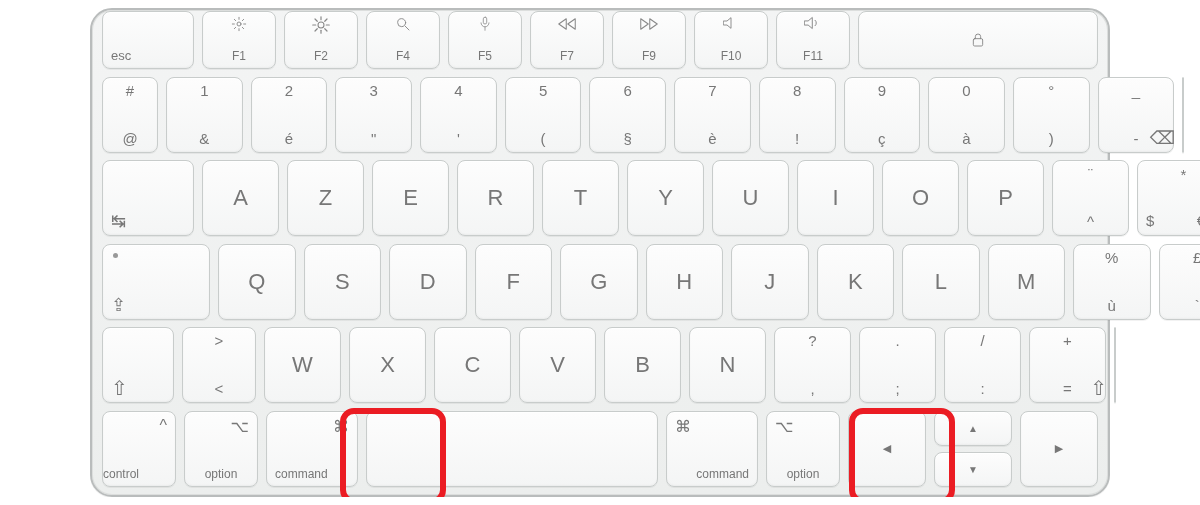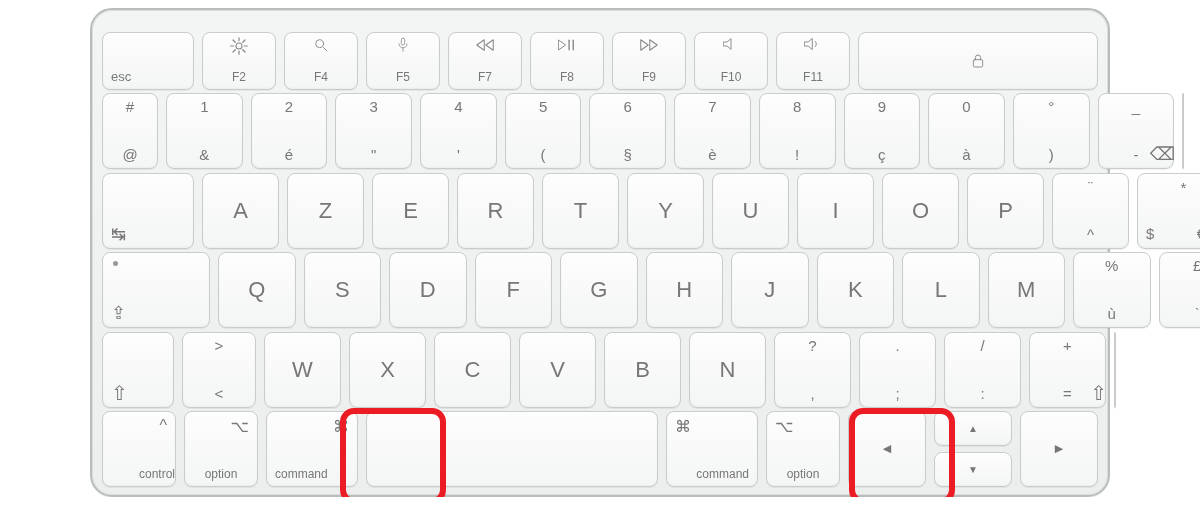--- a/index.html
+++ b/index.html
@@ -11,7 +11,7 @@
     background:linear-gradient(#f3f4f4,#eceeed);
     border:2px solid #b9bcbc; border-radius:22px;
     box-shadow: inset 0 0 0 1px #dcdedd, 0 1px 0 rgba(0,0,0,.06);
-    padding:22px 10px 8px 10px;
+    padding:1px 10px 8px 10px;
     box-sizing:border-box;
   }
   .rows{position:relative;width:100%;height:100%;display:flex;flex-direction:column;justify-content:space-between;}

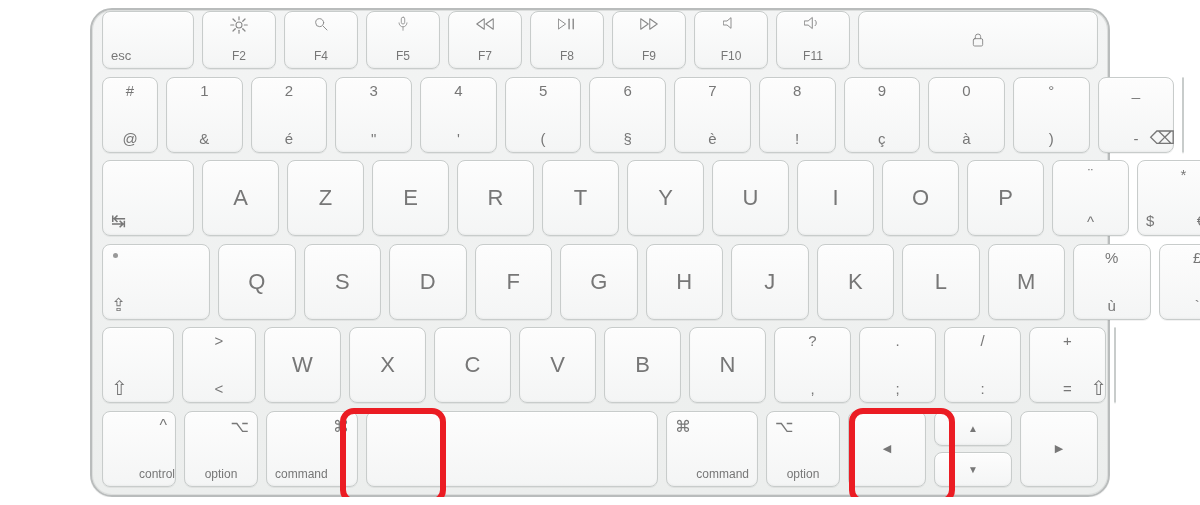--- a/index.html
+++ b/index.html
@@ -64,6 +64,24 @@
     </div>
     <div class="key" style="width:74px">
       <span class="ico">
+       <svg width="16" height="16" viewBox="0 0 24 24">
+              <circle cx="12" cy="12" r="3"></circle>
+              <g>
+                <line x1="12" y1="2" x2="12" y2="5"></line>
+                <line x1="12" y1="19" x2="12" y2="22"></line>
+                <line x1="2" y1="12" x2="5" y2="12"></line>
+                <line x1="19" y1="12" x2="22" y2="12"></line>
+                <line x1="5" y1="5" x2="7" y2="7"></line>
+                <line x1="17" y1="17" x2="19" y2="19"></line>
+                <line x1="5" y1="19" x2="7" y2="17"></line>
+                <line x1="17" y1="7" x2="19" y2="5"></line>
+              </g>
+            </svg>
+      </span>
+          <span class="cap">F1</span>
+    </div>
+    <div class="key" style="width:74px">
+      <span class="ico">
        <svg width="18" height="18" viewBox="0 0 24 24">
               <circle cx="12" cy="12" r="4"></circle>
               <g stroke-width="1.6">

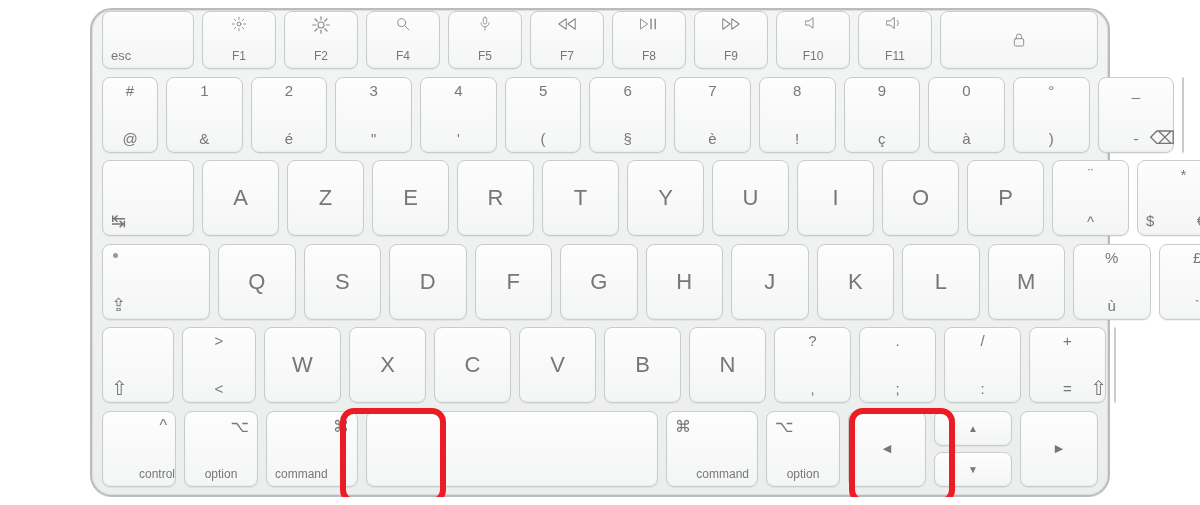--- a/index.html
+++ b/index.html
@@ -128,16 +128,6 @@
     </div>
     <div class="key" style="width:74px">
       <span class="ico">
-       <svg width="18" height="12" viewBox="0 0 26 16">
-              <polygon points="1,1 11,8 1,15"></polygon>
-              <line x1="16" y1="1" x2="16" y2="15" stroke-width="2"></line>
-              <line x1="22" y1="1" x2="22" y2="15" stroke-width="2"></line>
-            </svg>
-      </span>
-          <span class="cap">F8</span>
-    </div>
-    <div class="key" style="width:74px">
-      <span class="ico">
        <svg width="18" height="12" viewBox="0 0 24 16">
               <polygon points="1,1 11,8 1,15"></polygon>
               <polygon points="13,1 23,8 13,15"></polygon>

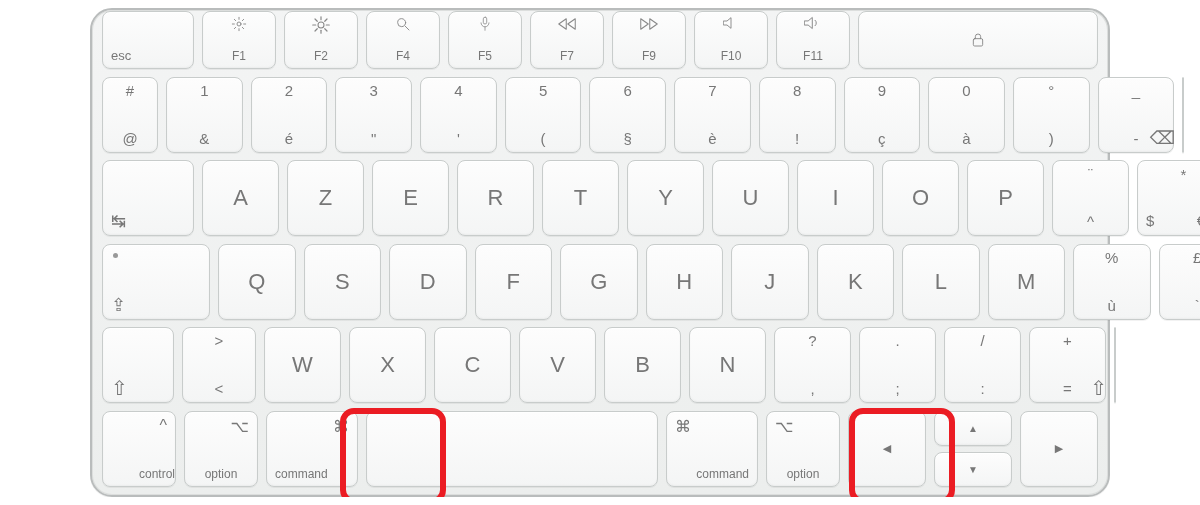--- a/index.html
+++ b/index.html
@@ -323,7 +323,7 @@
   <div class="row norm">
     <div class="key mod" style="width:74px">
       <span class="tr-sym">^</span>
-      <span class="cap" style="text-align:right">control</span>
+      <span class="cap" style="text-align:left">control</span>
     </div>
     <div class="key mod" style="width:74px">
       <span class="tr-sym">⌥</span>

